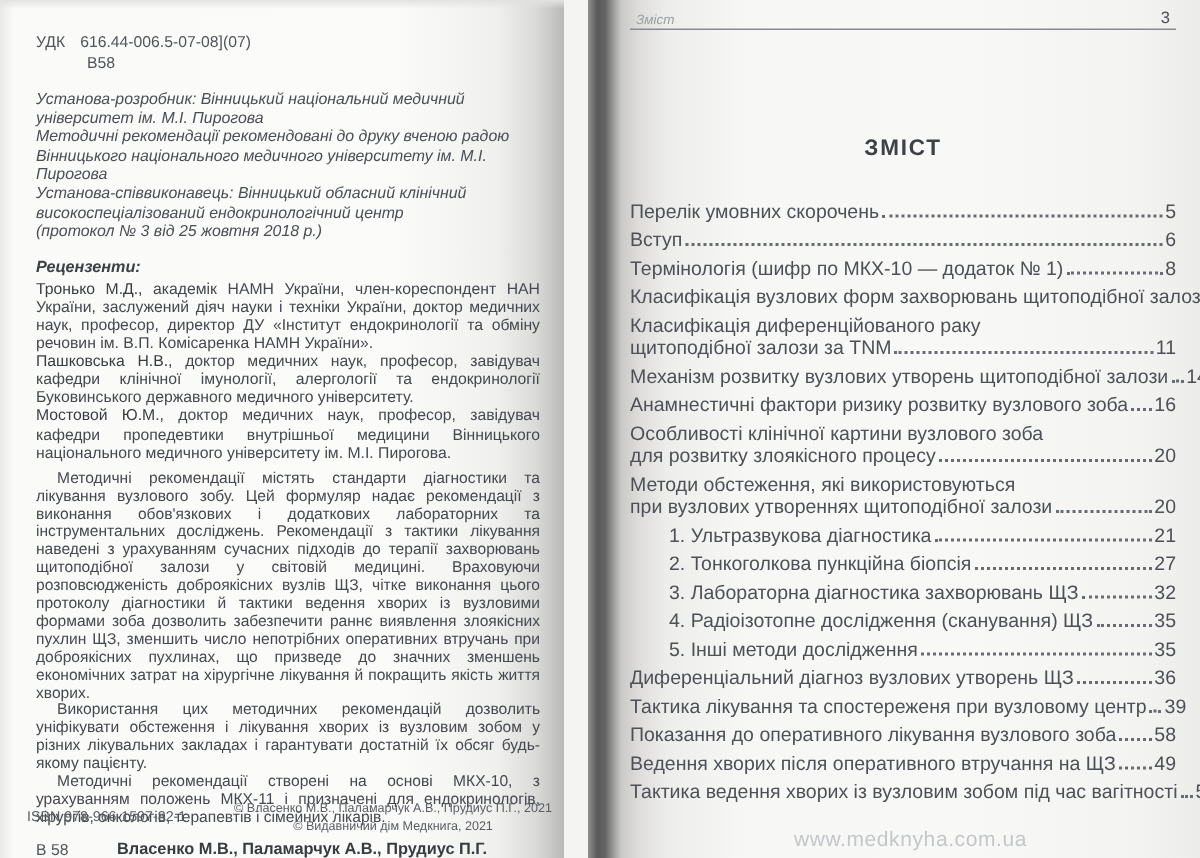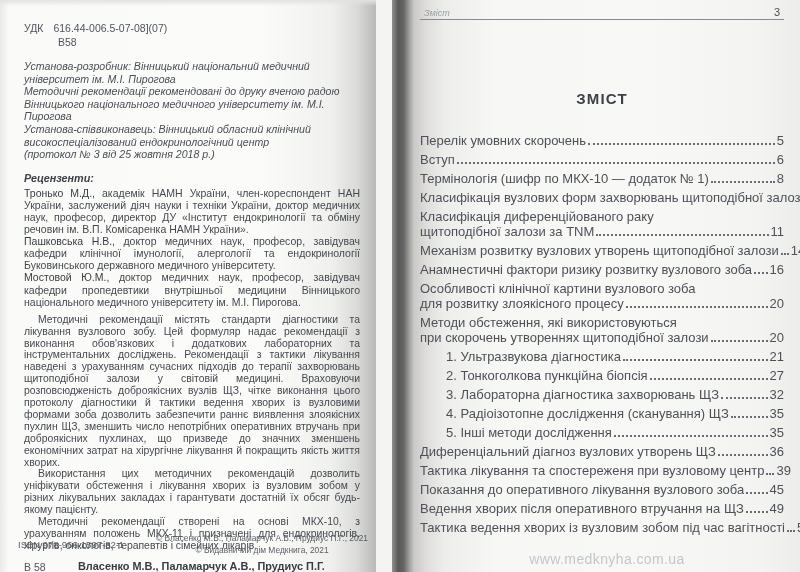--- a/index.html
+++ b/index.html
@@ -180,7 +180,7 @@
         <div class="toc-entry">
           <div class="toc-cont">Методи обстеження, які використовуються</div>
           <div class="toc-last">
-            <span class="toc-text">при скорочень утвореннях щитоподібної залози</span>
+            <span class="toc-text">при вузлових утвореннях щитоподібної залози</span>
             <span class="dots"></span>
             <span class="toc-page">20</span>
           </div>

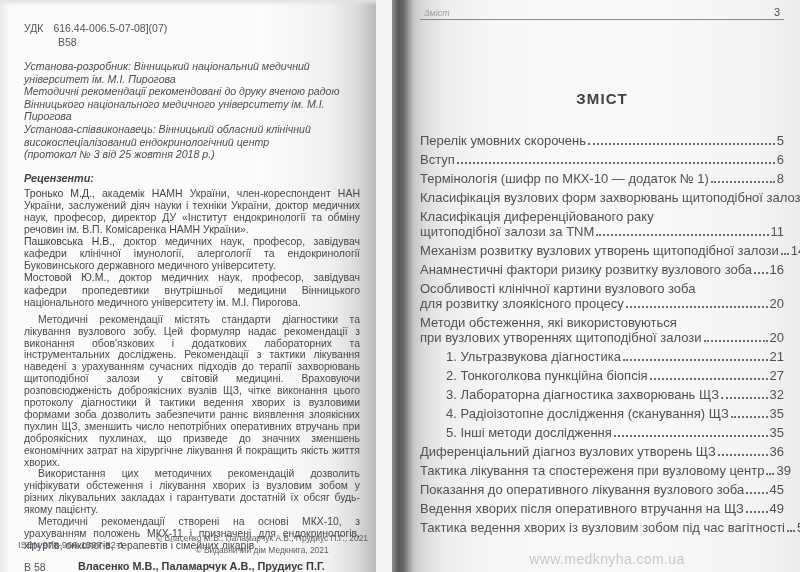--- a/index.html
+++ b/index.html
@@ -238,7 +238,7 @@
           <div class="toc-last">
             <span class="toc-text">Показання до оперативного лікування вузлового зоба</span>
             <span class="dots"></span>
-            <span class="toc-page">45</span>
+            <span class="toc-page">58</span>
           </div>
         </div>
         <div class="toc-entry">

